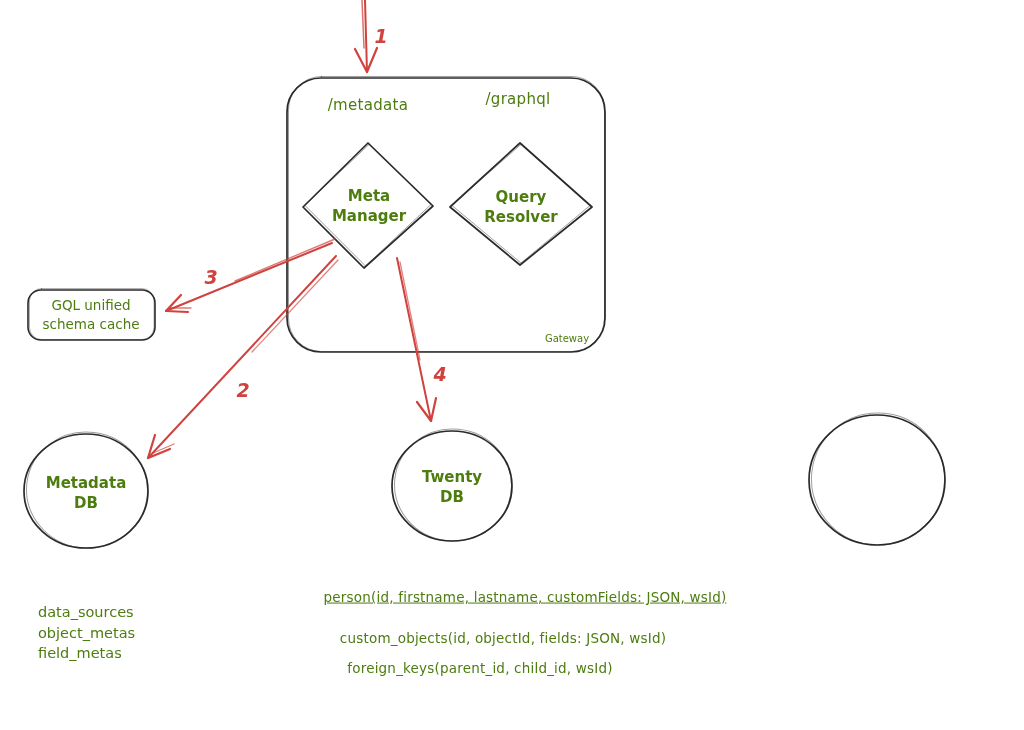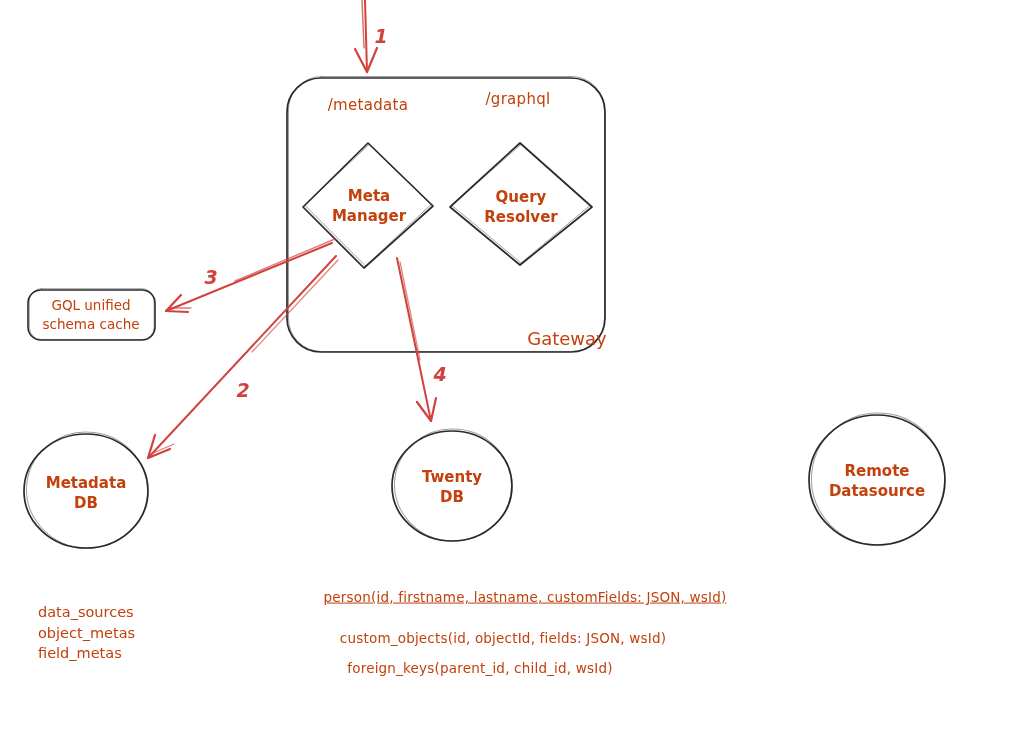--- a/index.html
+++ b/index.html
@@ -25,7 +25,7 @@
     position: absolute;
     white-space: pre-line;
     line-height: 1.25;
-    color: #c2410c;
+    color: #4d7c0f;
   }
   .centered {
     transform: translate(-50%, -50%);

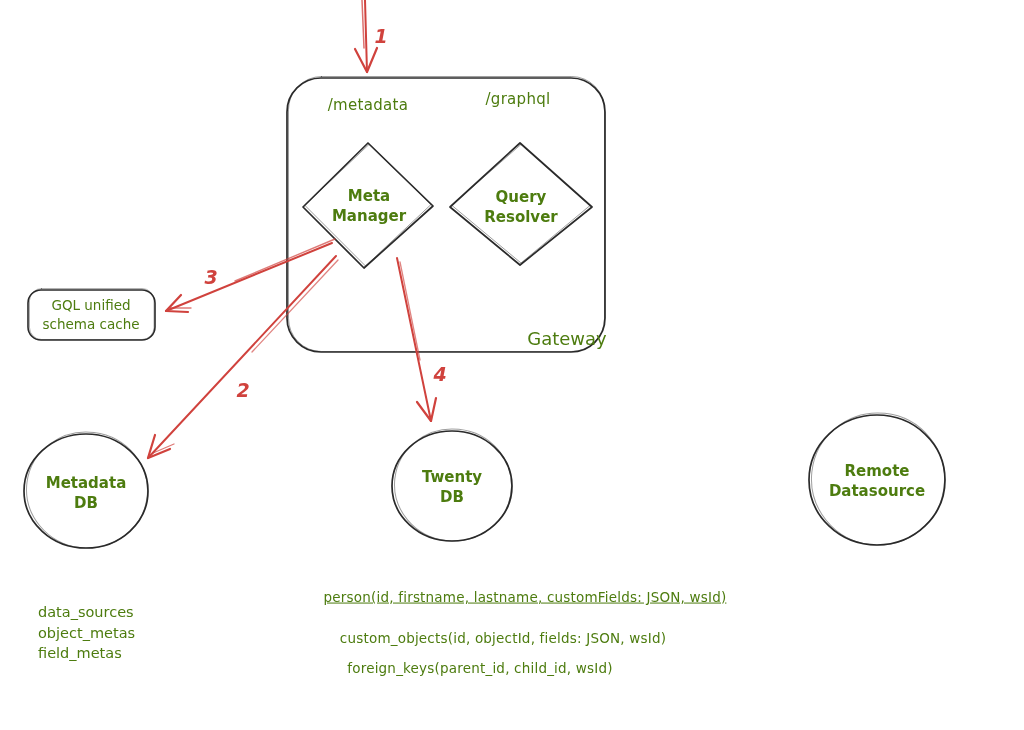--- a/index.html
+++ b/index.html
@@ -41,7 +41,7 @@
     font-weight: bold;
   }
   .box-title {
-    font-size: 18px;
+    font-size: 10px;
   }
   .cache-label {
     font-size: 13.5px;

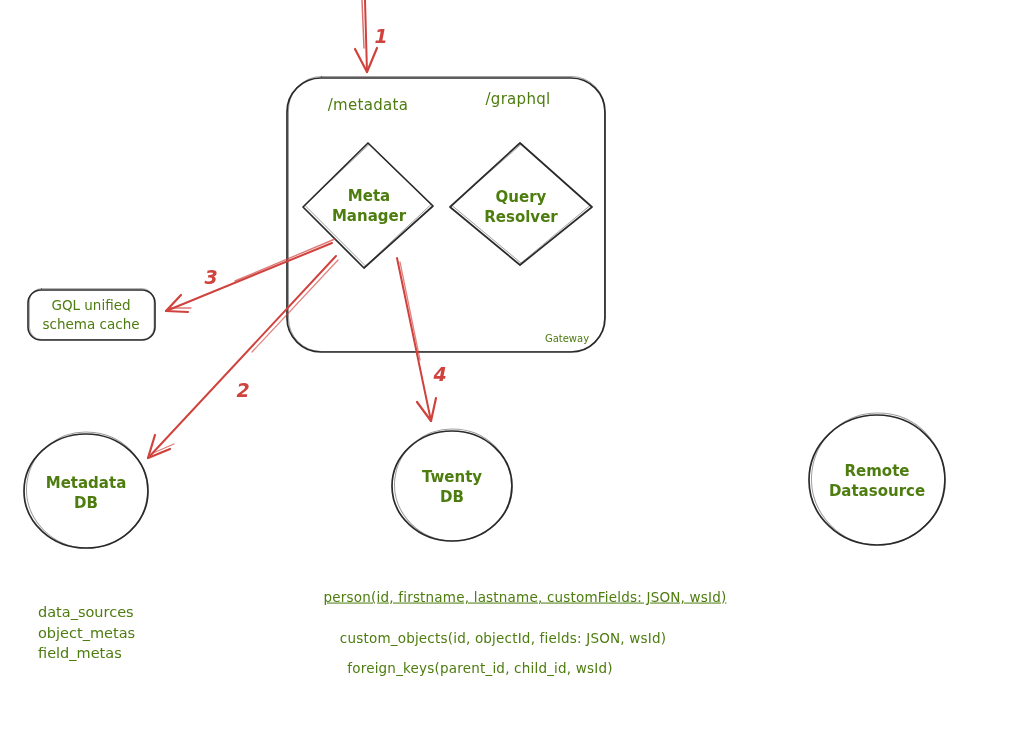--- a/index.html
+++ b/index.html
@@ -158,8 +158,6 @@
   <div class="label node-label centered" style="left:452px; top:487px;">Twenty
 DB</div>
 
-  <div class="label node-label centered" style="left:877px; top:481px;">Remote
-Datasource</div>
 
   <div class="label table-list" style="left:30px; top:602px;margin-left:8px;">data_sources
 object_metas

